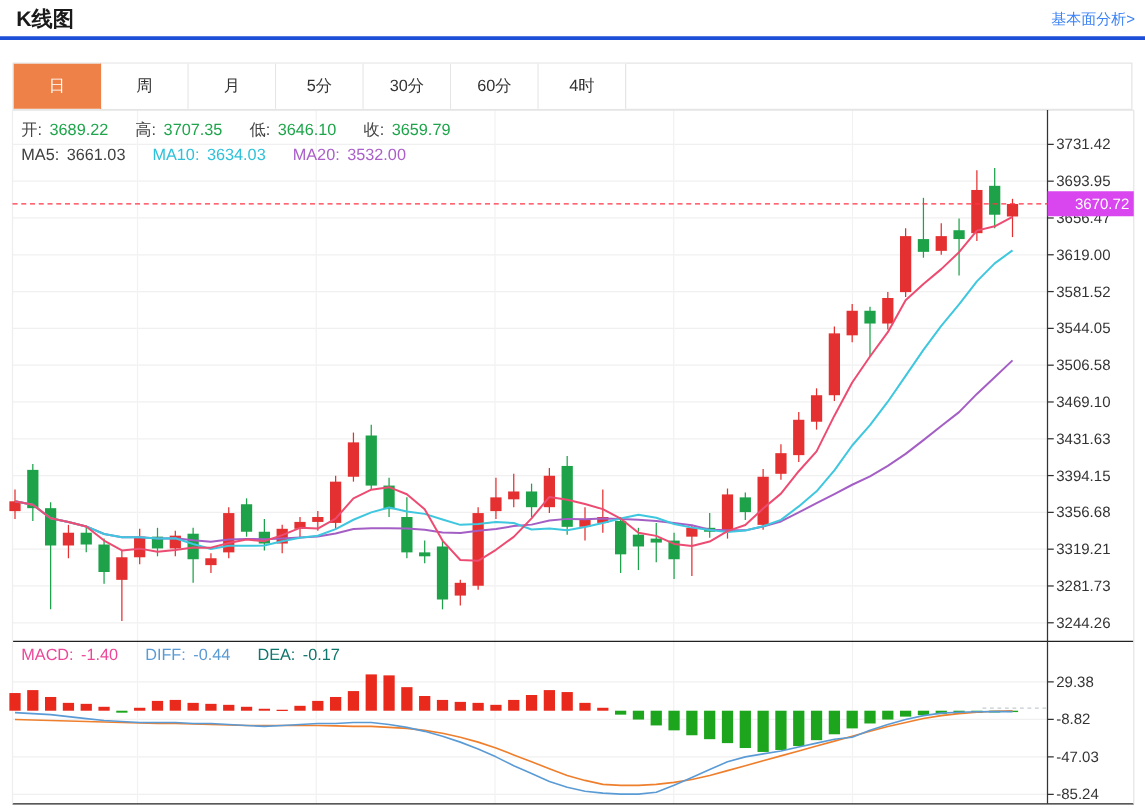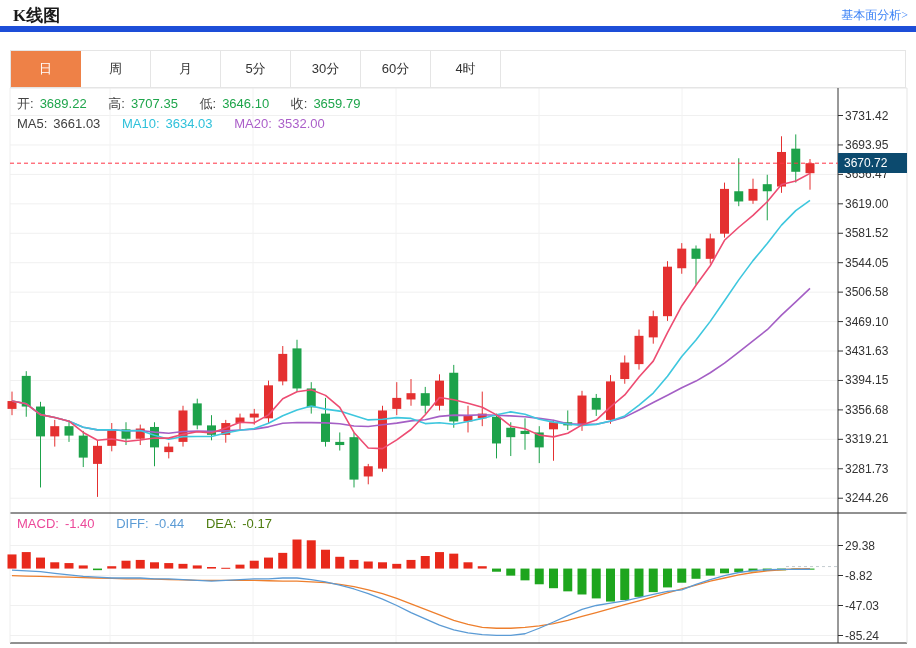--- a/index.html
+++ b/index.html
@@ -4,7 +4,7 @@
 <style>
   html,body{margin:0;padding:0;background:#fff;font-family:"Liberation Sans","DejaVu Sans",sans-serif;}
   #app{position:relative;width:916px;height:648px;background:#fff;overflow:hidden;}
-  .page-header{position:absolute;left:0;top:0;width:916px;height:32px;border-bottom:6px solid #1d4ed8;box-sizing:border-box;font-family:Liberation Serif, serif;}
+  .page-header{position:absolute;left:0;top:0;width:916px;height:32px;border-bottom:3px solid #1d4ed8;box-sizing:border-box;}
   .page-title{position:absolute;left:13px;top:4px;font-size:17px;font-weight:bold;color:#1a1a1a;}
   .header-link{position:absolute;right:8px;top:7px;font-size:12px;color:#3b82f6;text-decoration:none;cursor:pointer;}
   .tabbar{position:absolute;left:10px;top:50px;width:896px;height:38px;border:1px solid #e5e5e5;box-sizing:border-box;display:flex;background:#fff;}

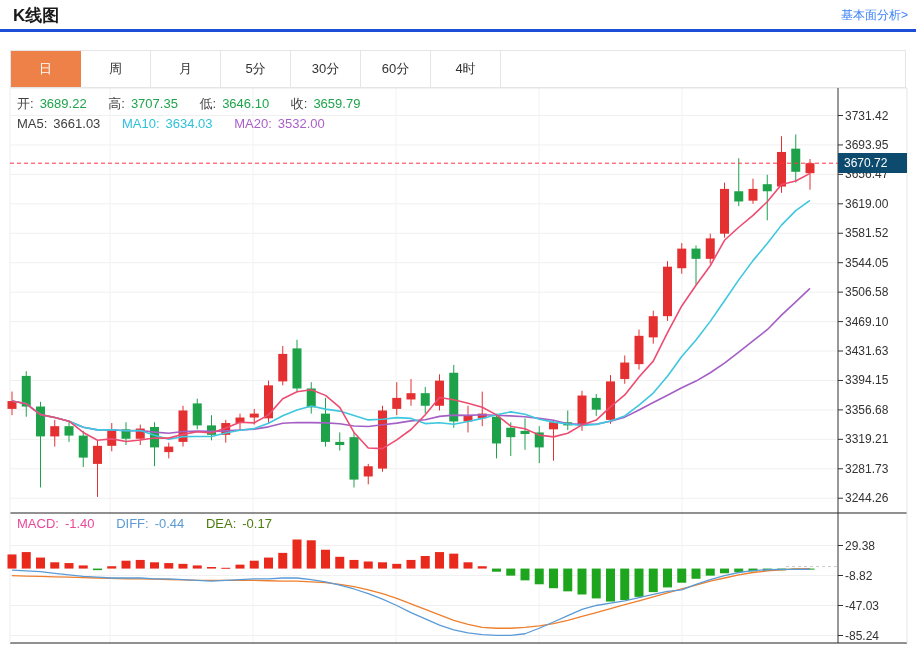--- a/index.html
+++ b/index.html
@@ -21,7 +21,7 @@
   .macd-g{color:#ec4899;}
   .diff-b{color:#5b9bd5;}
   .dea-o{color:#4d7c0f;}
-  #price-tag{position:absolute;left:838px;top:153px;width:69px;height:20px;background:#0c4a6e;color:#fff;font-size:12px;line-height:20px;padding-left:6px;box-sizing:border-box;z-index:4;}
+  #price-tag{position:absolute;left:838px;top:153px;width:69px;height:20px;background:#d946ef;color:#fff;font-size:12px;line-height:20px;padding-left:22px;box-sizing:border-box;z-index:4;}
   svg{position:absolute;left:0;top:0;z-index:1;}
 </style>
 </head>

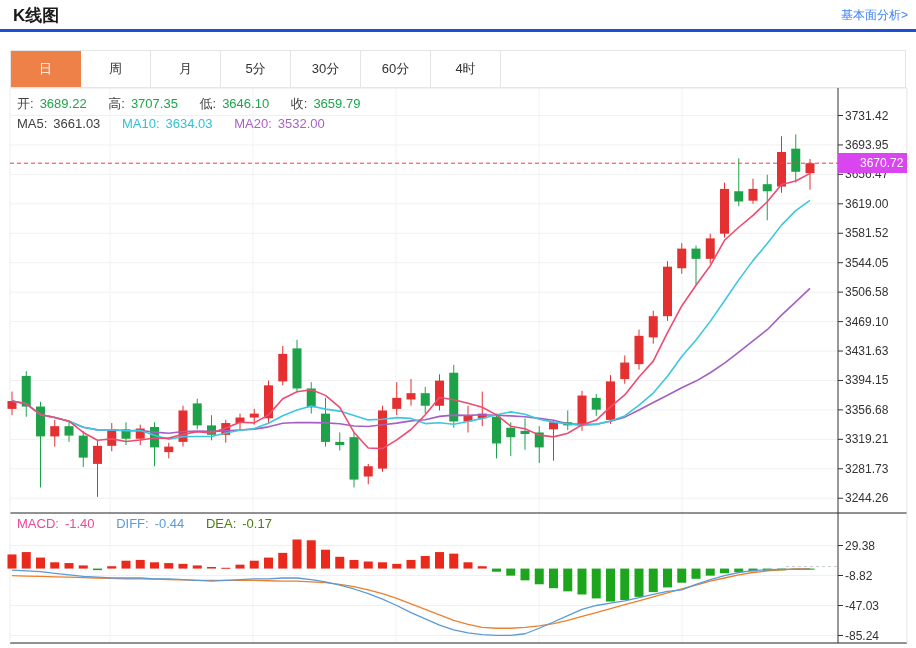--- a/index.html
+++ b/index.html
@@ -20,7 +20,7 @@
   .ma20{color:#ab5fc9;}
   .macd-g{color:#ec4899;}
   .diff-b{color:#5b9bd5;}
-  .dea-o{color:#4d7c0f;}
+  .dea-o{color:#0f766e;}
   #price-tag{position:absolute;left:838px;top:153px;width:69px;height:20px;background:#d946ef;color:#fff;font-size:12px;line-height:20px;padding-left:22px;box-sizing:border-box;z-index:4;}
   svg{position:absolute;left:0;top:0;z-index:1;}
 </style>

